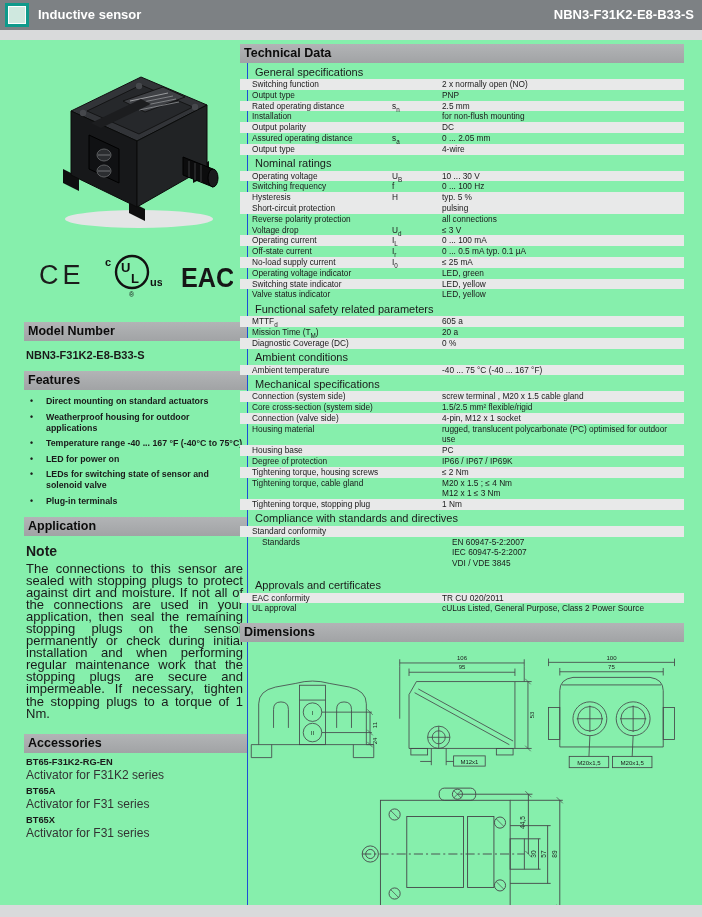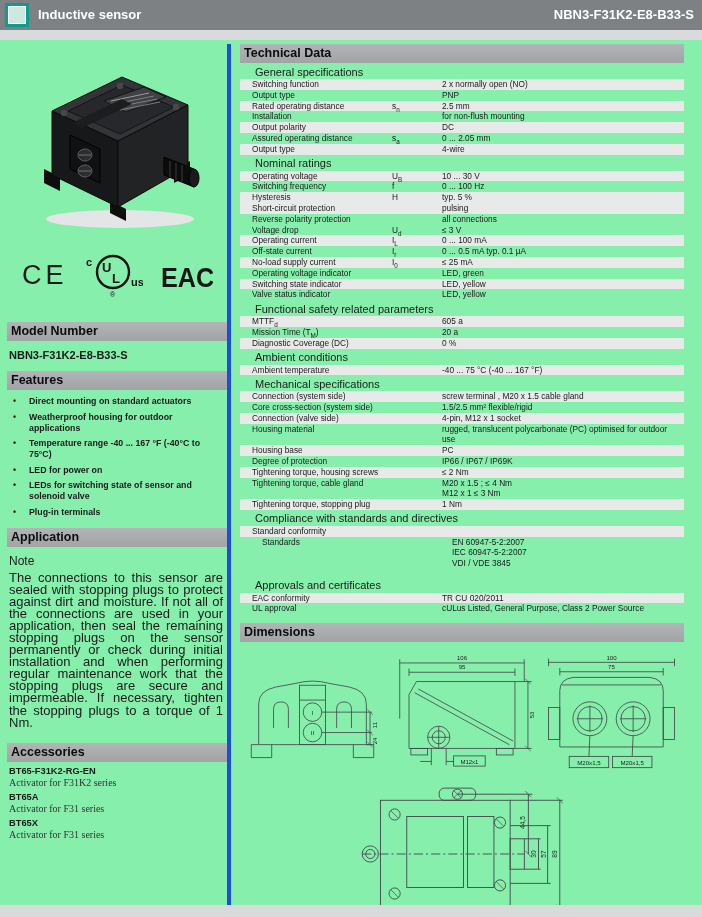--- a/index.html
+++ b/index.html
@@ -15,7 +15,7 @@
   .substrip{position:absolute;top:30px;left:0;width:702px;height:10px;background:#d9dadb;}
   .footer-strip{position:absolute;bottom:0;left:0;width:702px;height:12px;background:#d9dadb;}
   
-  .leftcol{position:absolute;left:7px;top:44px;width:224px;height:861px;border-right:4px solid #1d4ed8;box-sizing:border-box;}
+  .leftcol{position:absolute;left:24px;top:44px;width:224px;height:861px;border-right:1px solid #1d4ed8;box-sizing:border-box;}
   .rightcol{position:absolute;left:240px;top:44px;width:444px;}
   
   .bar{background:linear-gradient(#b2b4b6,#a1a3a5);color:#0c0c0c;font-size:12.5px;font-weight:bold;

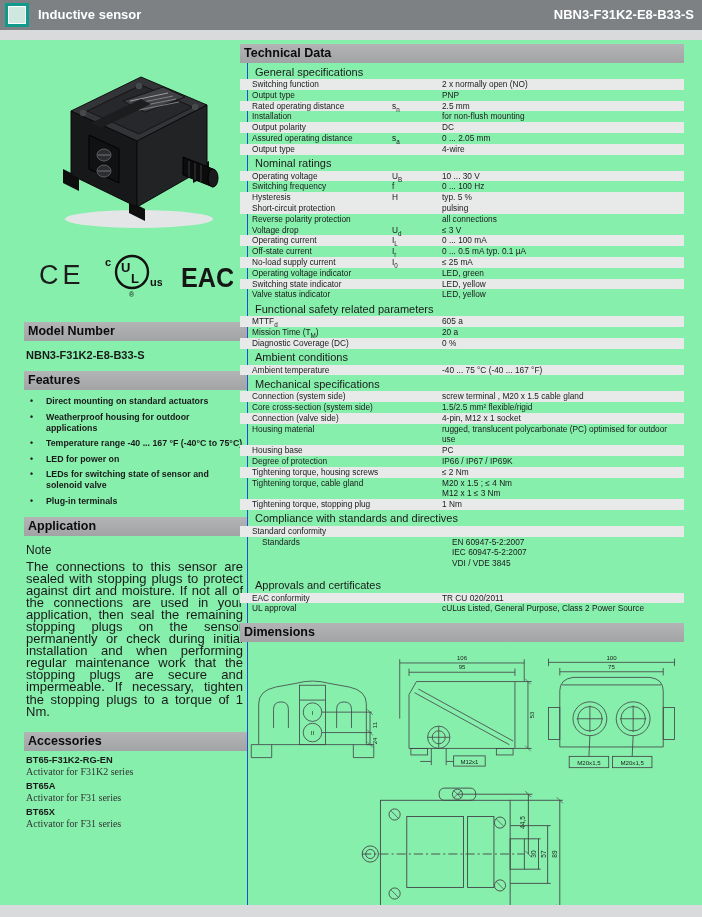--- a/index.html
+++ b/index.html
@@ -27,7 +27,7 @@
   .features{list-style:none;margin:6px 0 10px 0;padding:0 4px 0 6px;}
   .features li{display:flex;font-size:8.8px;font-weight:bold;line-height:11px;margin-bottom:4.5px;}
   .features .bullet{flex:0 0 16px;}
-  .note-title{font-weight:normal;font-size:12px;padding:7px 0 2px 2px;}
+  .note-title{font-weight:bold;font-size:14px;padding:7px 0 2px 2px;}
   .note-text{font-size:13px;line-height:12.1px;text-align:justify;margin:2px 0 14px 0;padding:0 4px 0 2px;}
   .acc-item{padding:4px 0 0 2px;}
   .acc-name{font-weight:bold;font-size:9.3px;}

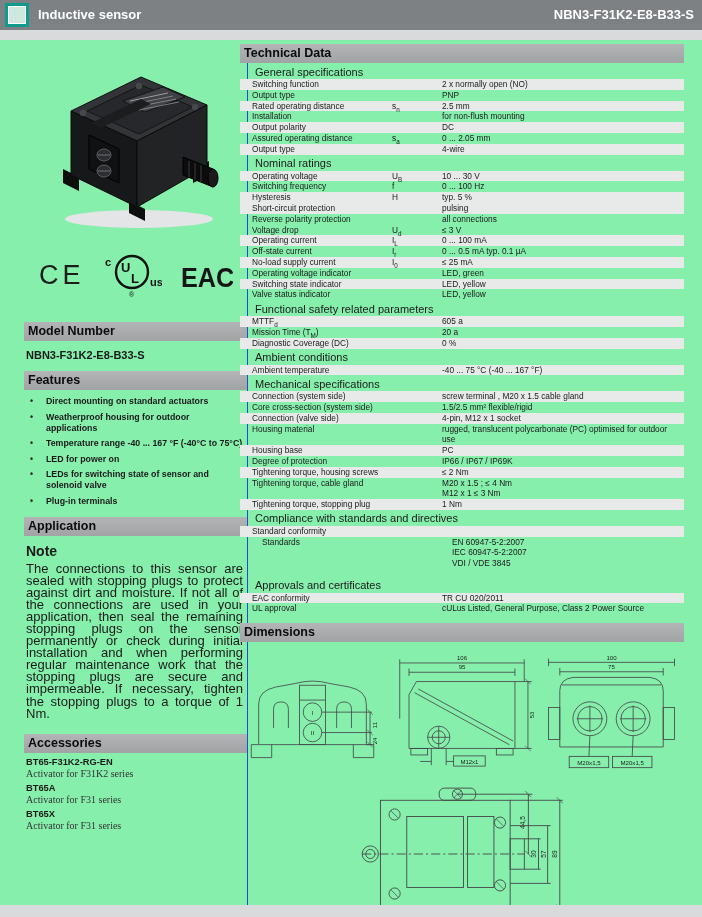--- a/index.html
+++ b/index.html
@@ -31,7 +31,7 @@
   .note-text{font-size:13px;line-height:12.1px;text-align:justify;margin:2px 0 14px 0;padding:0 4px 0 2px;}
   .acc-item{padding:4px 0 0 2px;}
   .acc-name{font-weight:bold;font-size:9.3px;}
-  .acc-desc{font-size:10px;color:#333;padding-top:1px;font-family:Liberation Serif, serif;}
+  .acc-desc{font-size:12px;color:#333;padding-top:1px;}
   
   .t-section.gap{margin-top:8px;}
   .t-sec-title{font-weight:normal;font-size:11px;padding:2.5px 0 1.5px 3px;margin-left:12px;}

